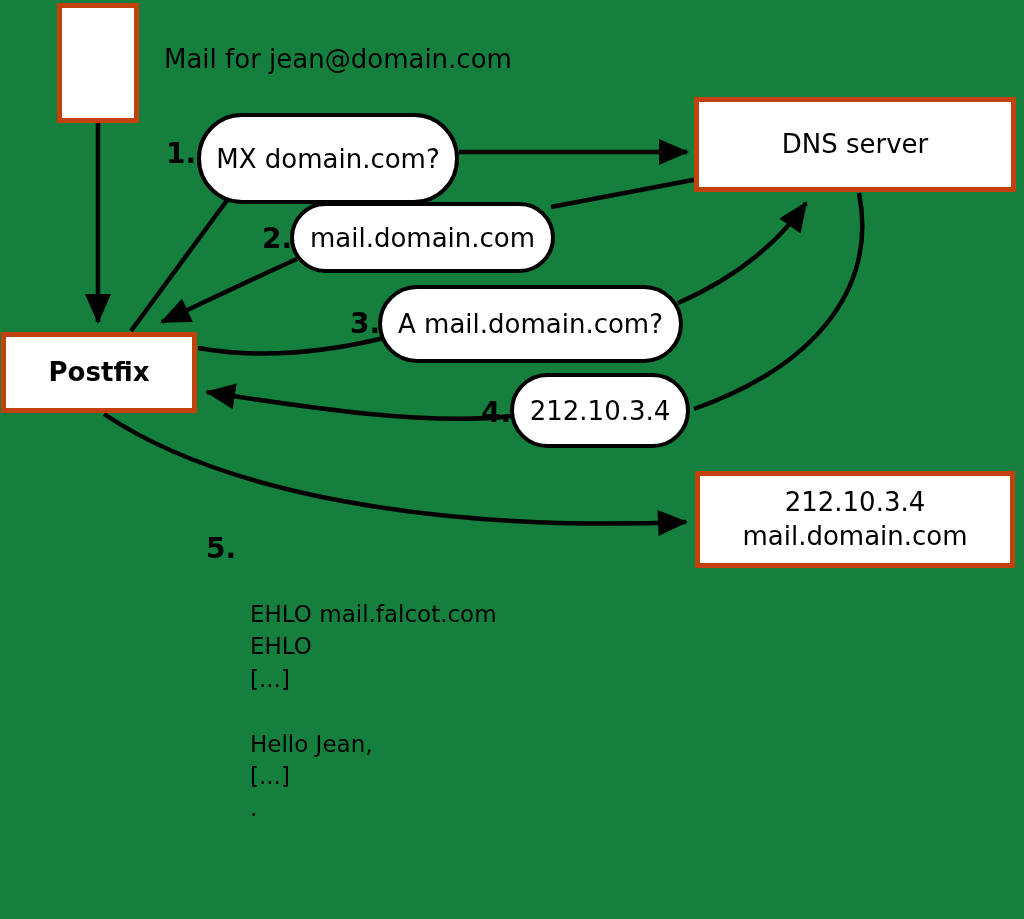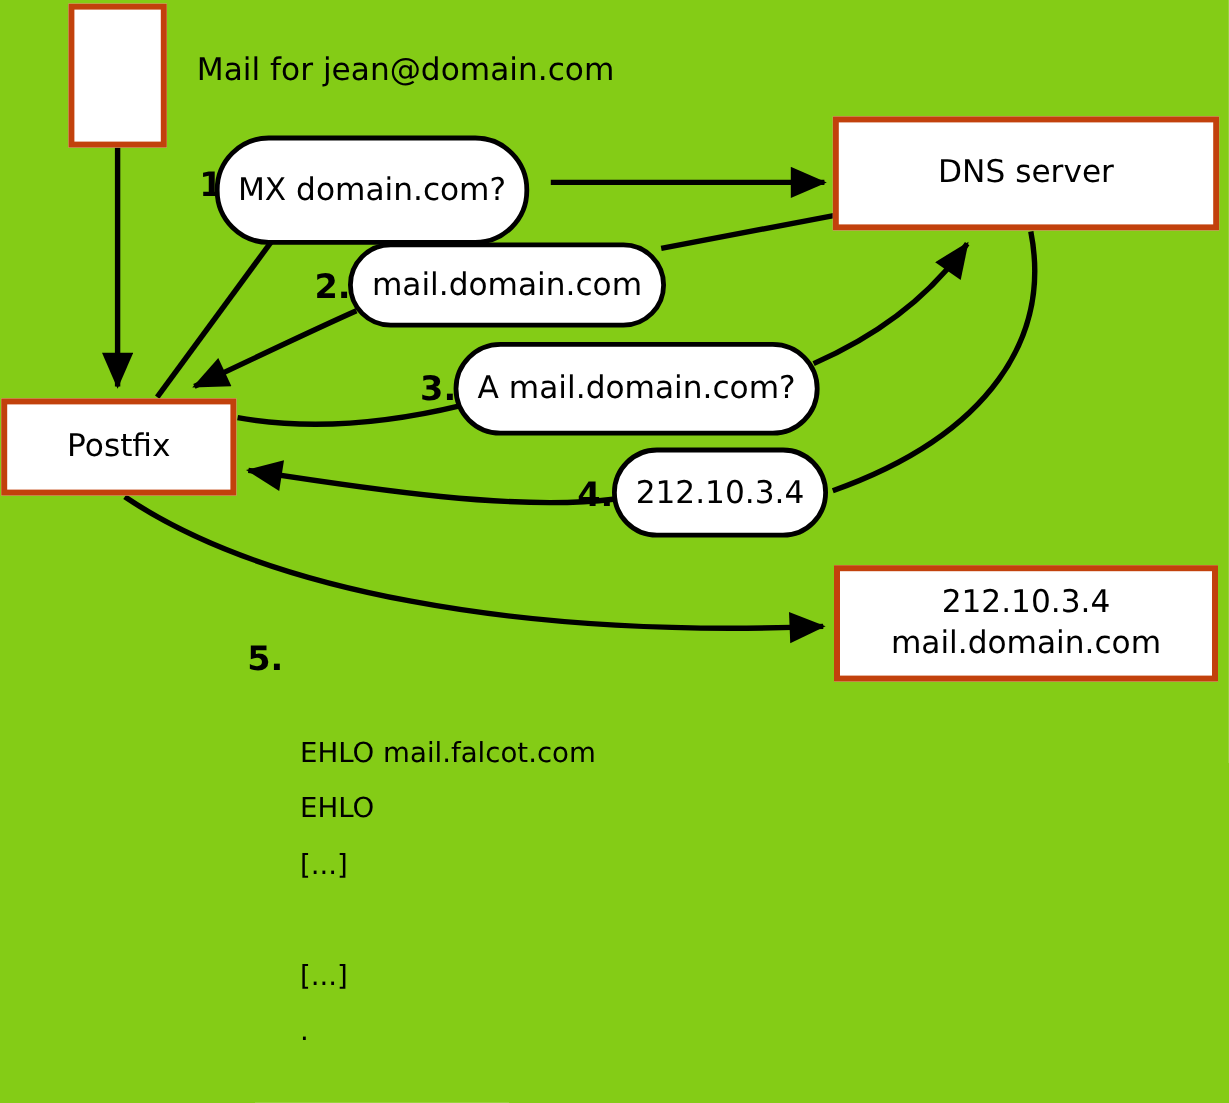--- a/index.html
+++ b/index.html
@@ -8,7 +8,7 @@
     font-family:"DejaVu Sans","Liberation Sans",sans-serif;
     color:#000;overflow:hidden;
   }
-  .canvas{position:relative;width:1024px;height:919px;background:#84cc16;}
+  .canvas{position:relative;width:1024px;height:919px;background:#15803d;}
   .connectors{position:absolute;left:0;top:0;width:1024px;height:919px;}
   .node{
     position:absolute;box-sizing:border-box;background:#fff;

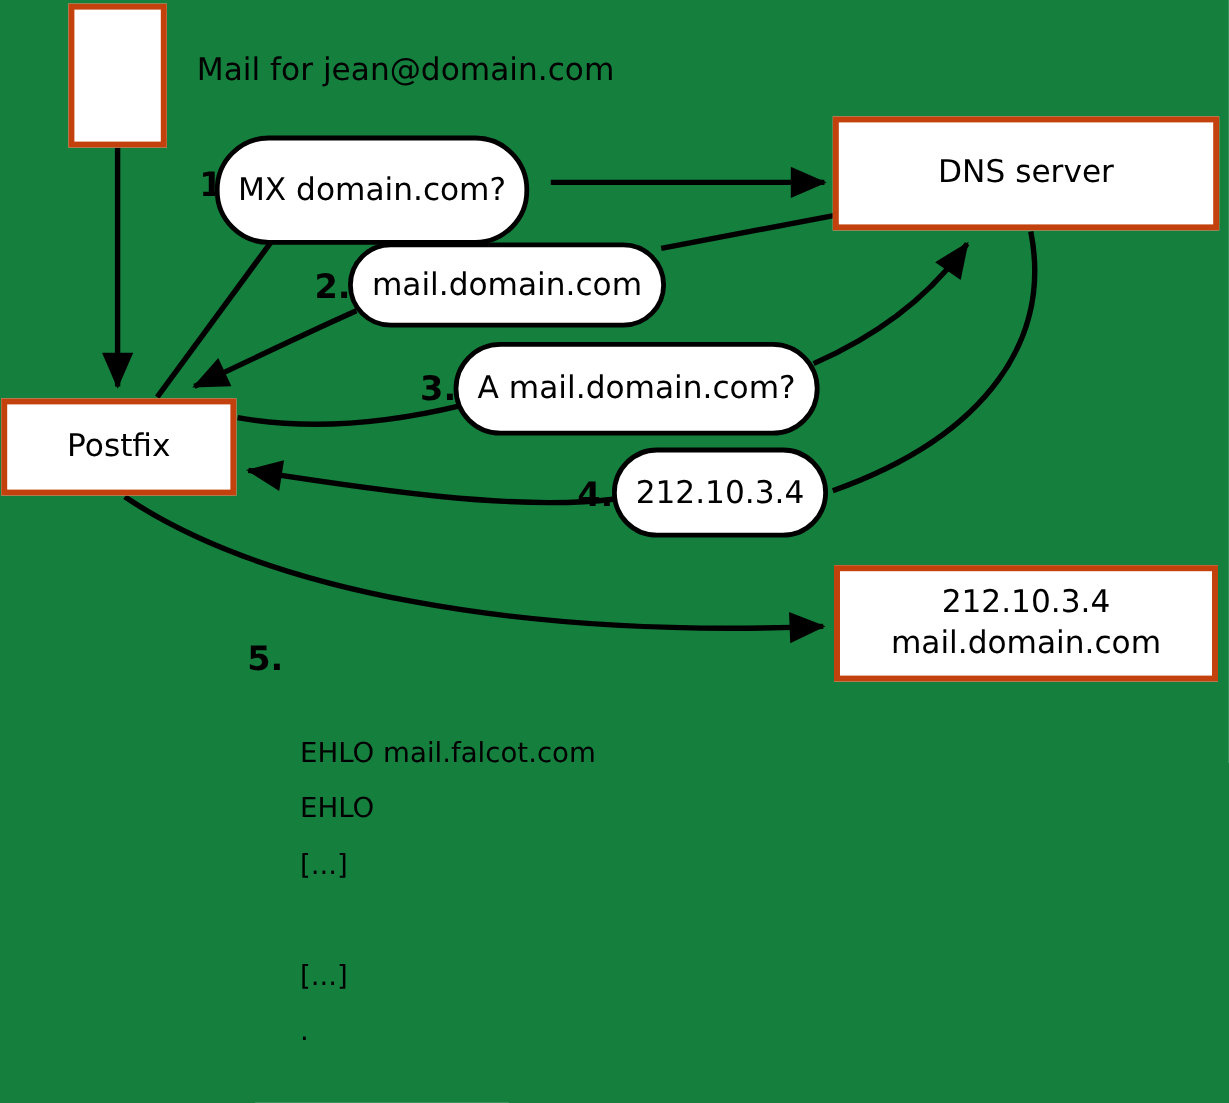--- a/index.html
+++ b/index.html
@@ -86,7 +86,7 @@
   </div>
 
   <div class="stepnum" style="left:166px;top:137px;">1.</div>
-  <div class="pill" style="left:179px;top:113px;width:262px;height:91px;">
+  <div class="pill" style="left:197px;top:113px;width:262px;height:91px;">
     <span>MX domain.com?</span>
   </div>
 

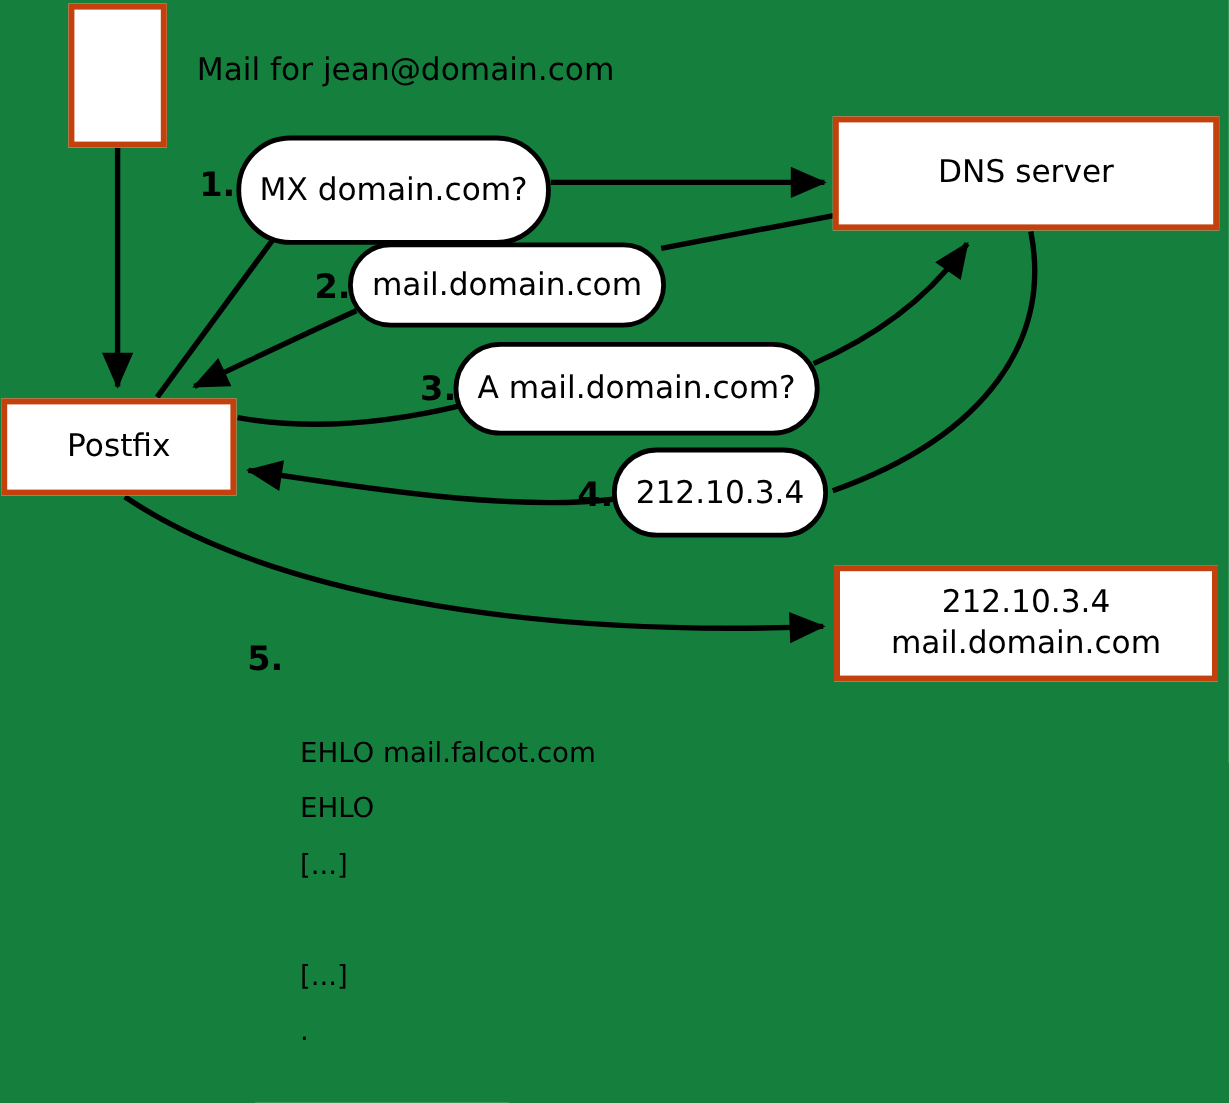--- a/index.html
+++ b/index.html
@@ -70,7 +70,7 @@
 
   <div class="floatlabel" style="left:164px;top:44px;">Mail for jean@domain.com</div>
 
-  <div class="node" style="left:1px;top:332px;width:196px;height:81px;">
+  <div class="node" style="left:1px;top:332px;width:196px;height:81px;font-weight:bold;">
     <span>Postfix</span>
   </div>
 

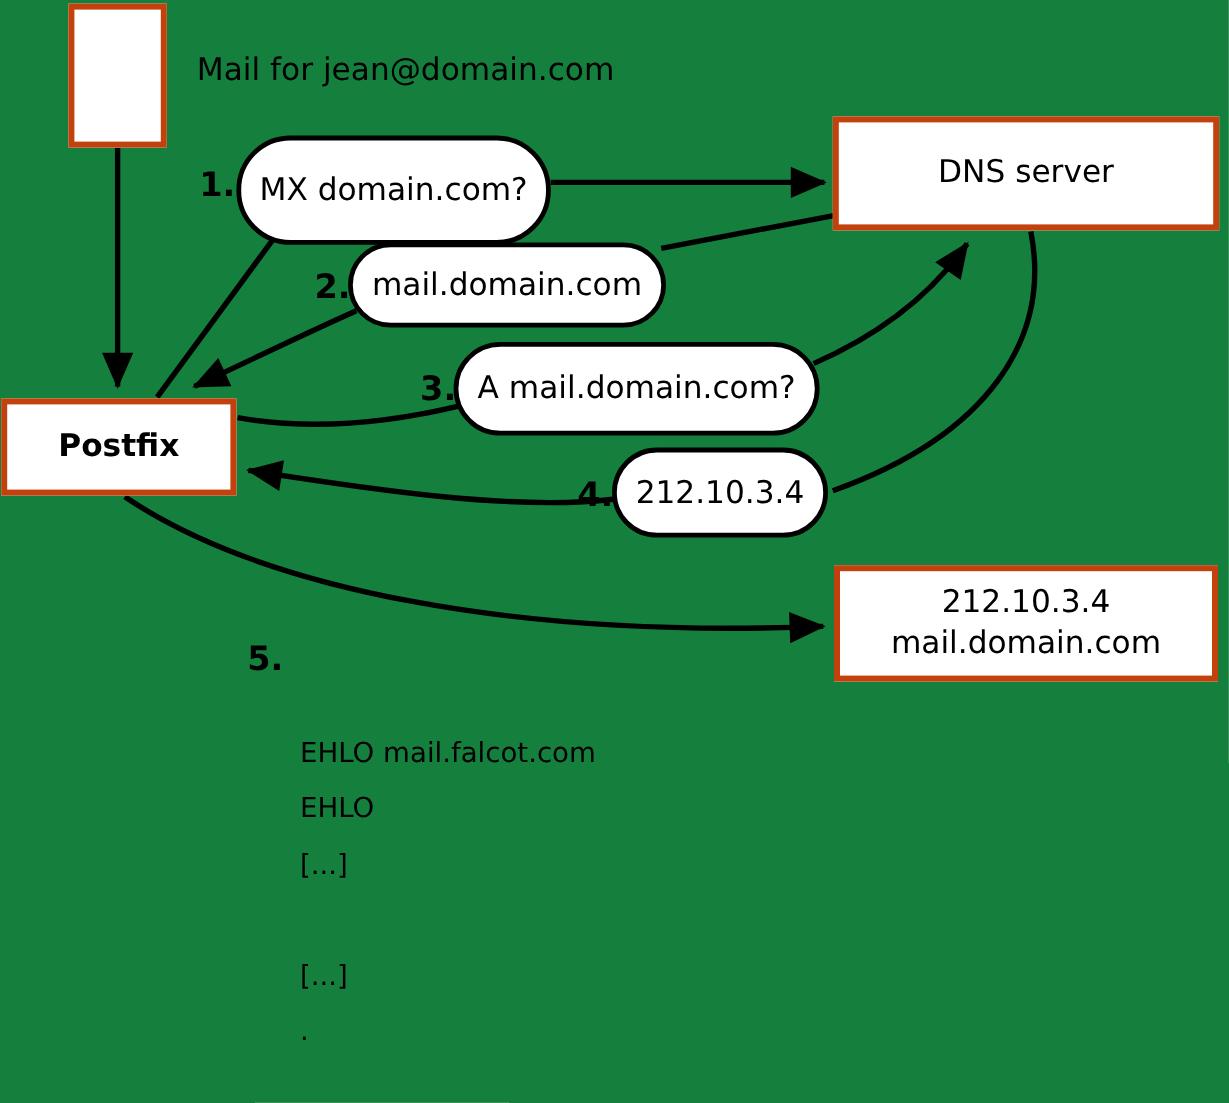--- a/index.html
+++ b/index.html
@@ -30,7 +30,7 @@
   .smtp{
     position:absolute;left:250px;top:598px;font-size:23px;
   }
-  .smtp-line{height:32.4px;line-height:32.4px;white-space:pre;margin-top:14px;}
+  .smtp-line{height:32.4px;line-height:32.4px;white-space:pre;}
   .mailsrv-line{display:block;}
 </style>
 </head>

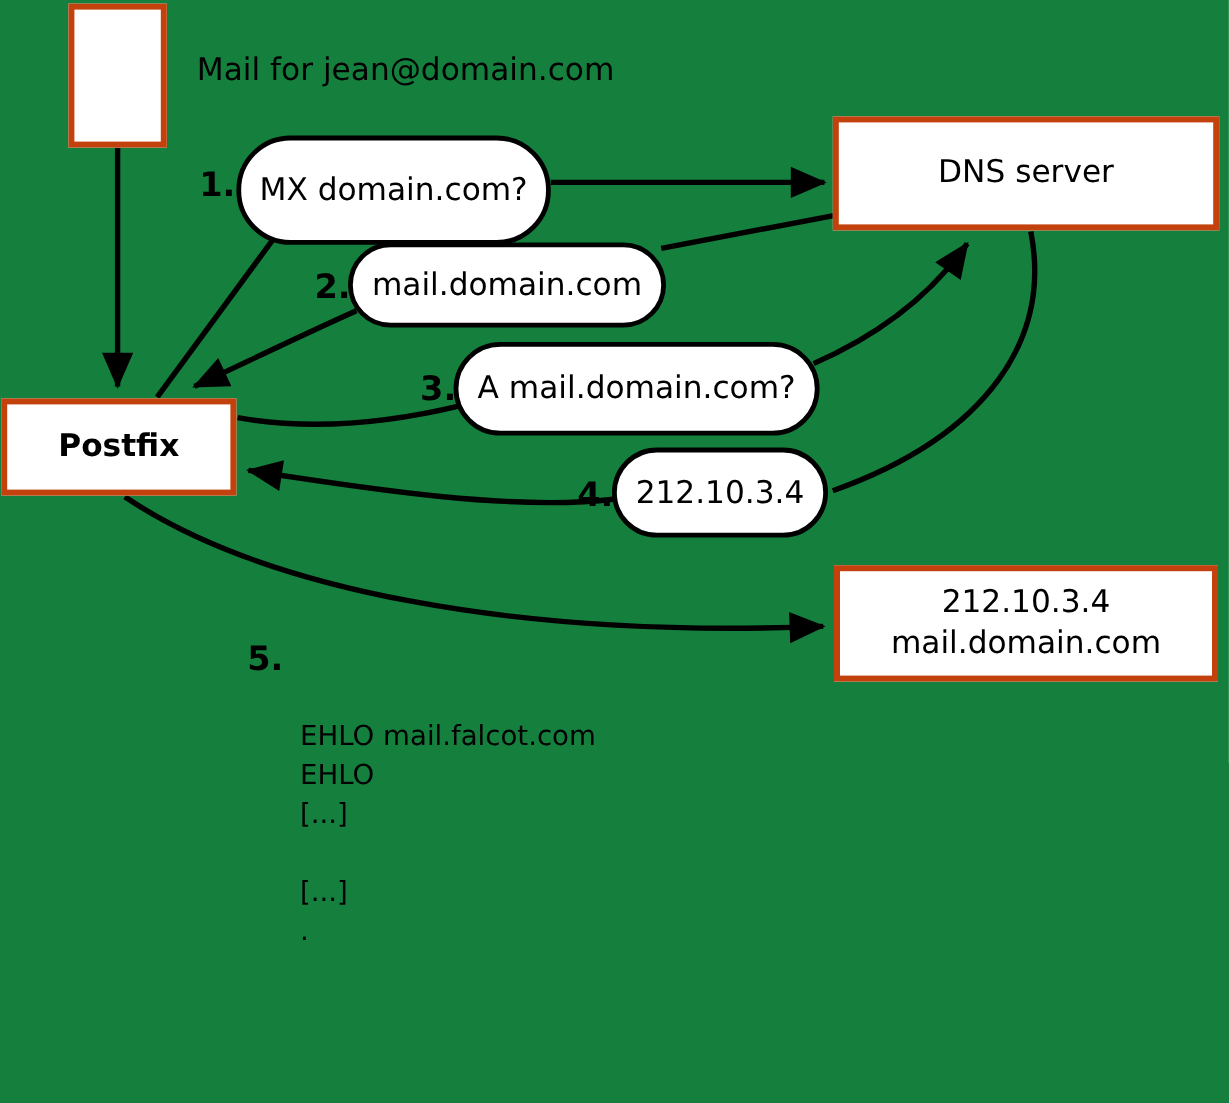--- a/index.html
+++ b/index.html
@@ -112,6 +112,7 @@
     <div class="smtp-line">EHLO</div>
     <div class="smtp-line">[...]</div>
     <div class="smtp-line"></div>
+    <div class="smtp-line">Hello Jean,</div>
     <div class="smtp-line">[...]</div>
     <div class="smtp-line">.</div>
   </div>

